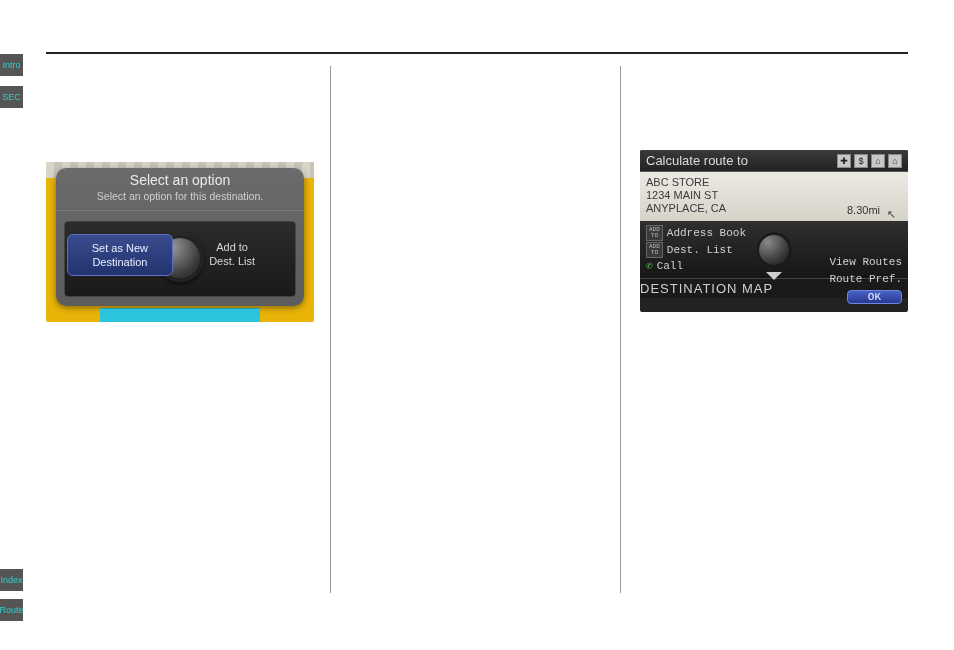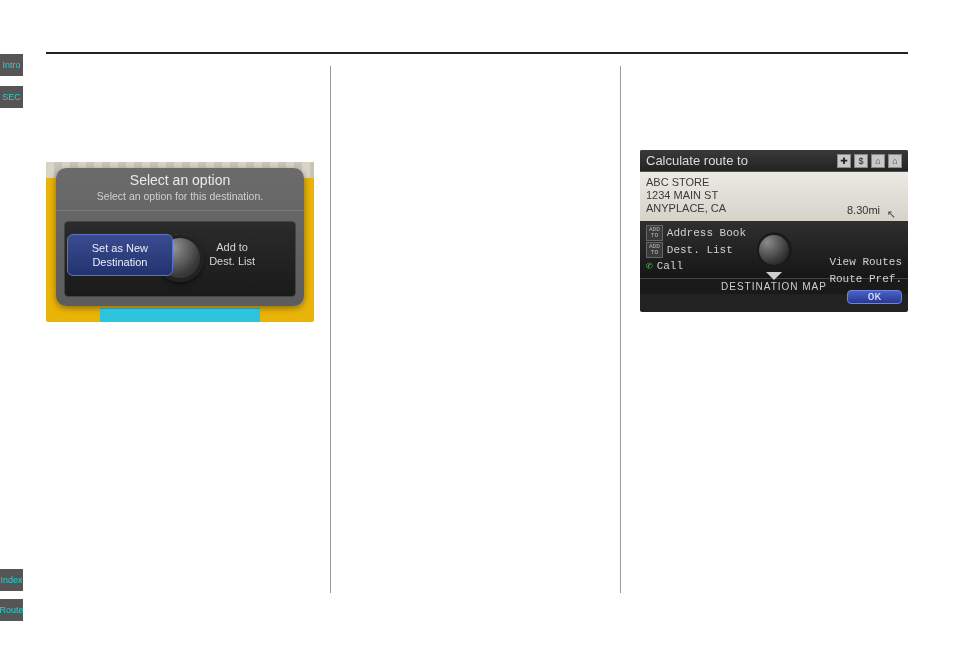--- a/index.html
+++ b/index.html
@@ -57,7 +57,7 @@
   .shot2 .menu .badge .top { display:block; }
   .shot2 .menu .call-ic { color: #5bce5b; font-size: 11px; }
   .shot2 .menu .ok { display: inline-block; background: linear-gradient(#4a62c8,#27388f); color: #eef2ff; padding: 0px 20px; border-radius: 4px; border: 1px solid #6f86e0; font-size: 11px; }
-  .shot2 .footer { background: #1a1a1a; text-align: center; font-size: 10px; letter-spacing: 1px; color: #cfcfcf; padding: 2px 0; border-top: 1px solid #444; }
+  .shot2 .footer { background: #1a1a1a; font-size: 13px; letter-spacing: 1px; color: #cfcfcf; padding: 2px 0; border-top: 1px solid #444; }
 </style>
 </head>
 <body>

